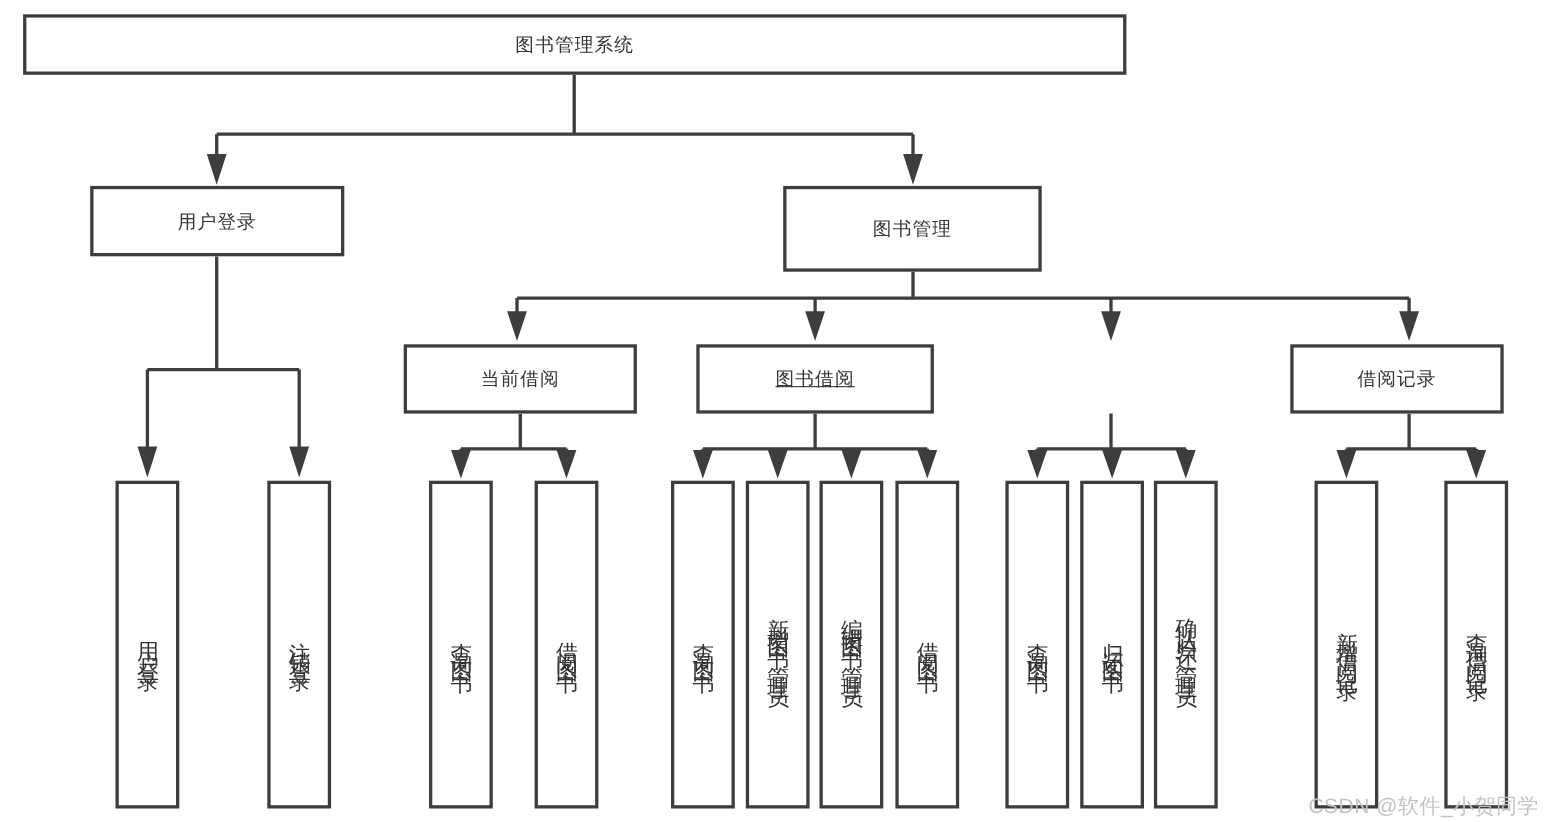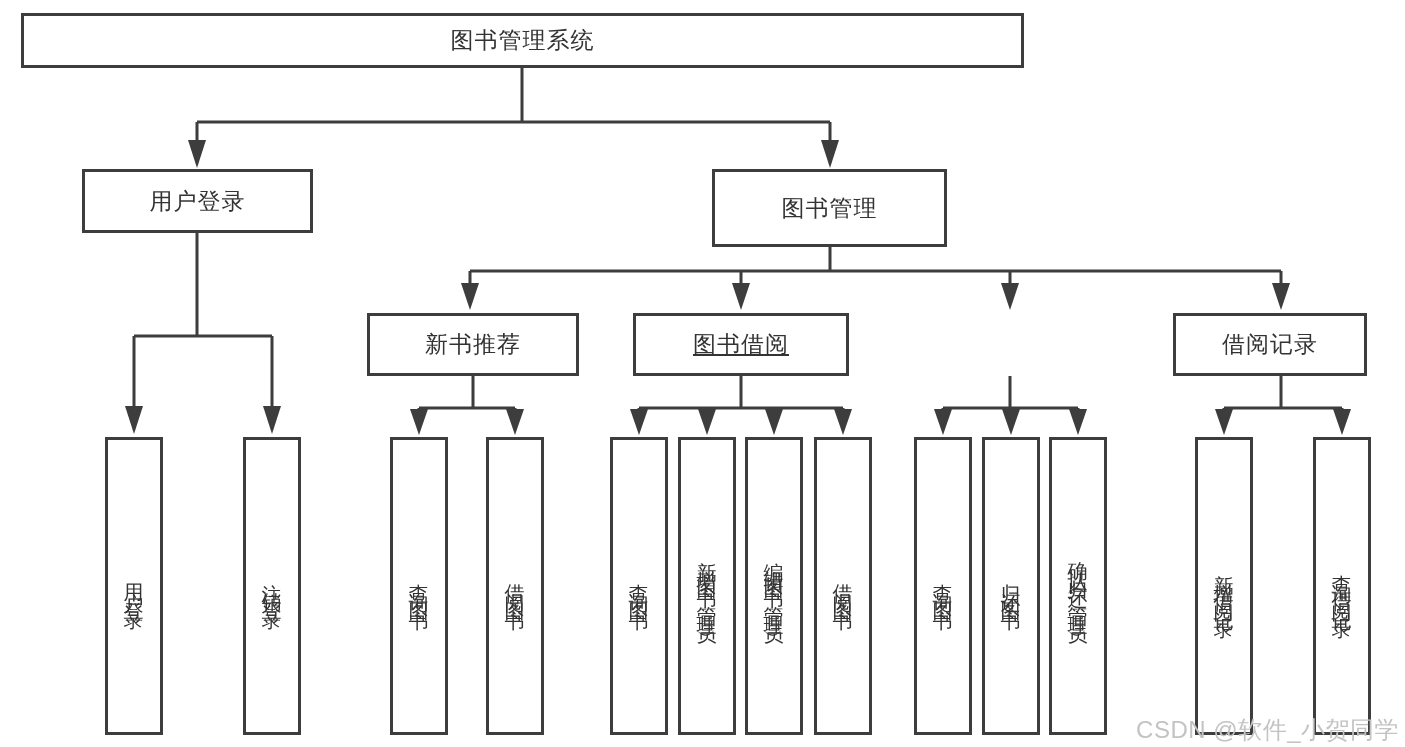--- a/index.html
+++ b/index.html
@@ -43,7 +43,7 @@
     z-index: 2;
   }
   .node.h span {
-    font-size: 23px;
+    font-size: 17px;
     letter-spacing: 1px;
     white-space: nowrap;
   }

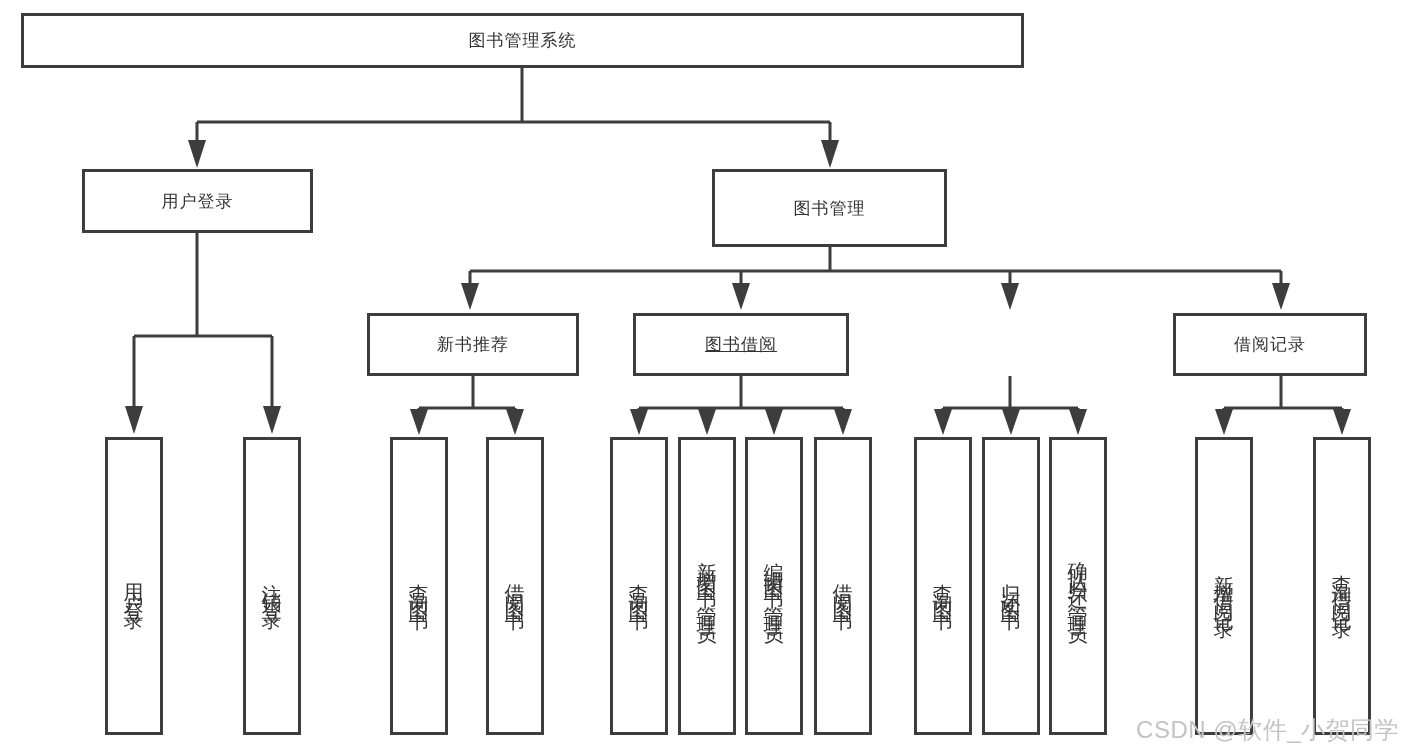--- a/index.html
+++ b/index.html
@@ -134,7 +134,7 @@
   </div>
 
   <div class="node h" style="left:367px; top:313px; width:212px; height:63px;">
-    <span>新书推荐</span>
+    <span>当前借阅</span>
   </div>
   <div class="node h" style="left:633px; top:313px; width:216px; height:63px;text-decoration:underline;">
     <span>图书借阅</span>

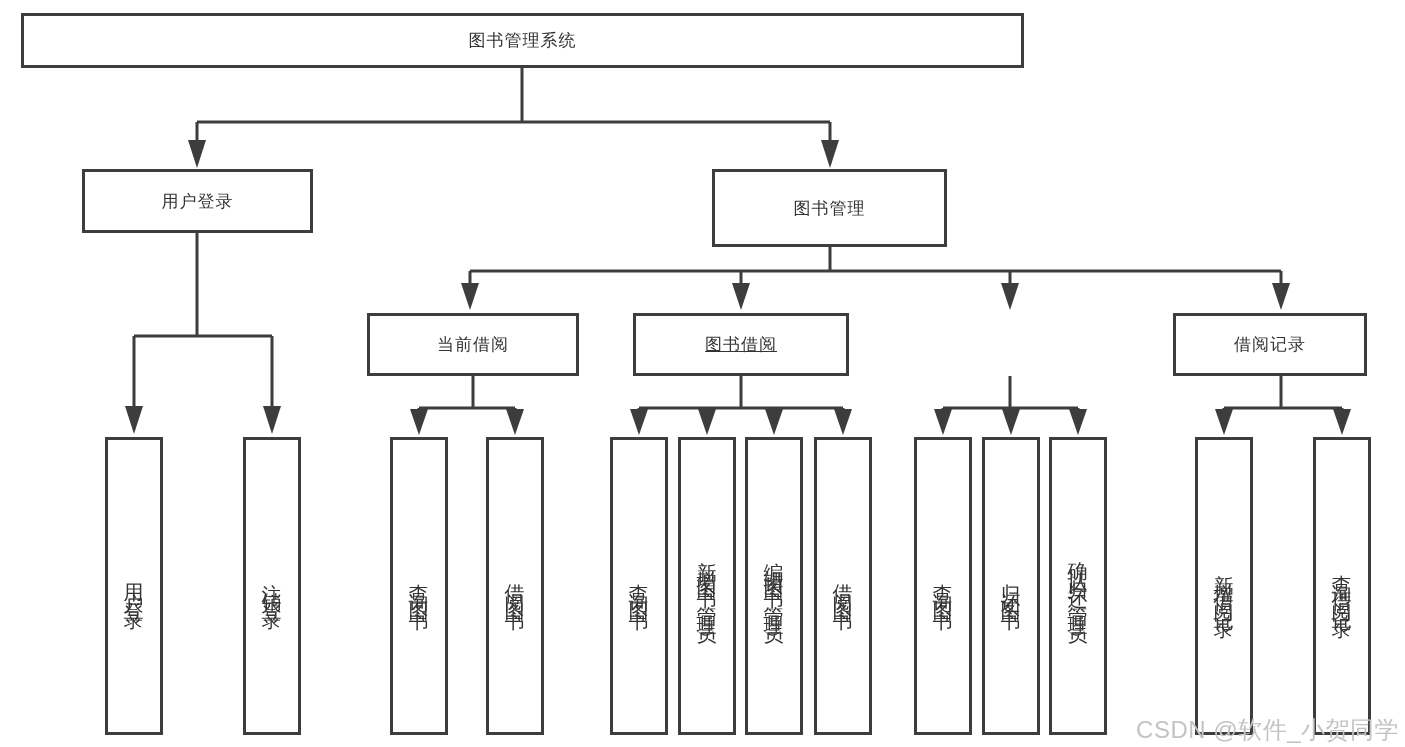--- a/index.html
+++ b/index.html
@@ -59,7 +59,7 @@
     right: 6px;
     bottom: 1px;
     color: var(--watermark);
-    font-size: 24px;
+    font-size: 19px;
     letter-spacing: 0.5px;
     z-index: 3;
     white-space: nowrap;

